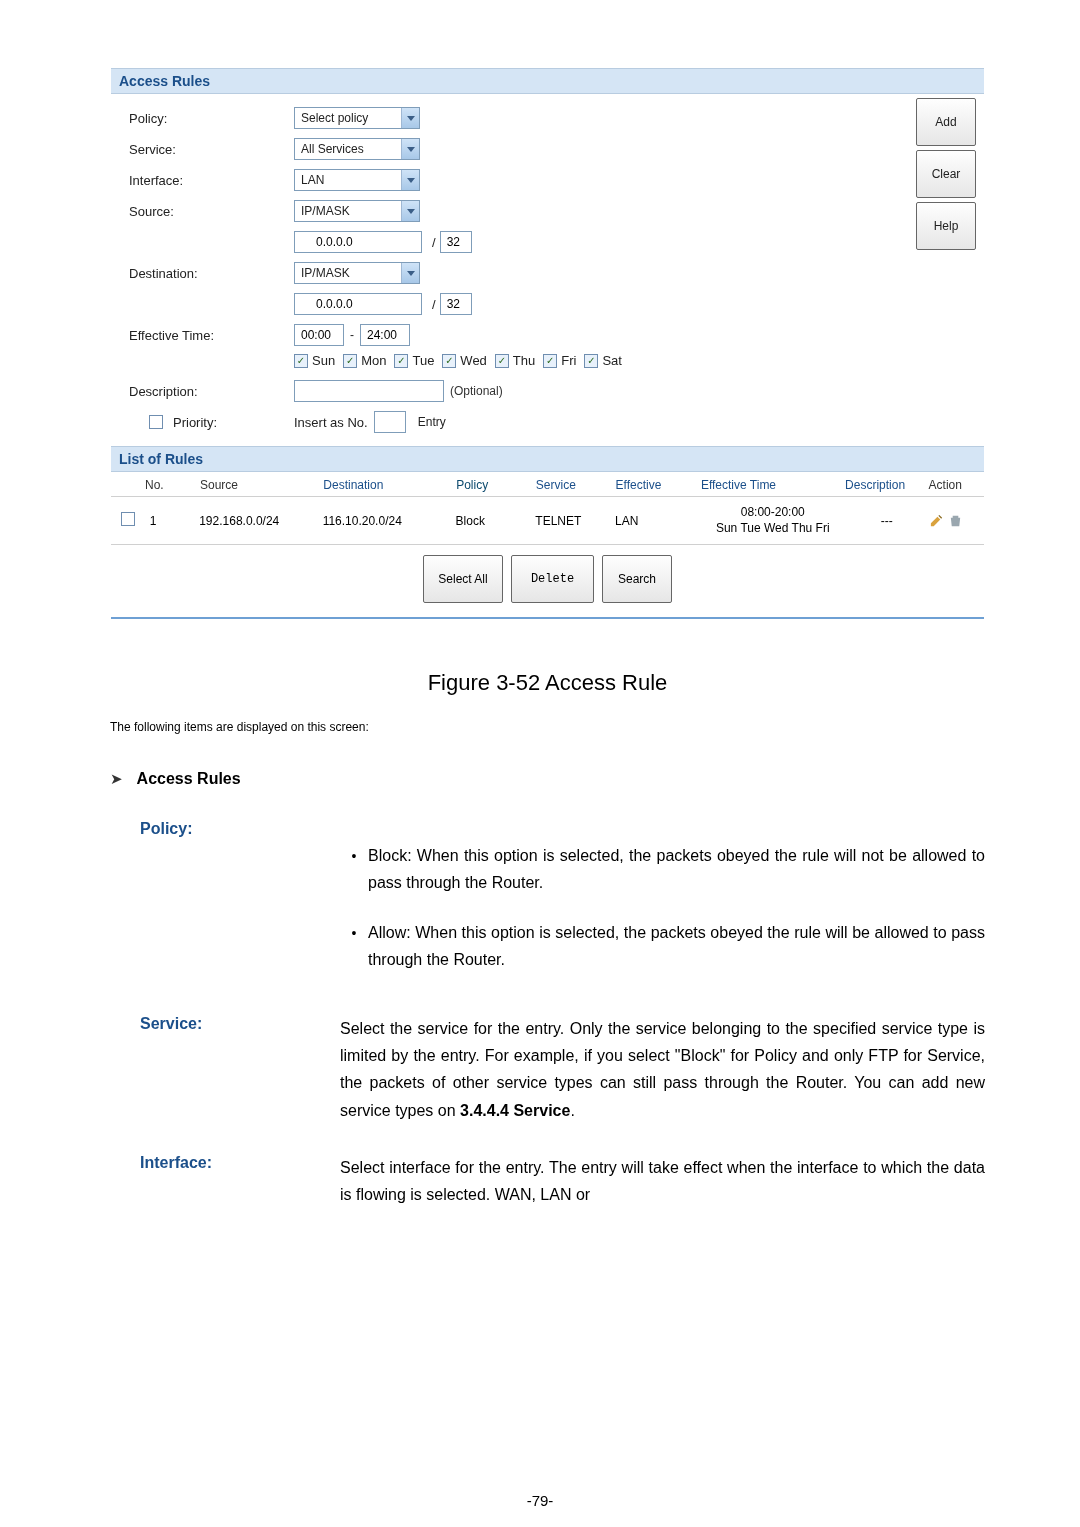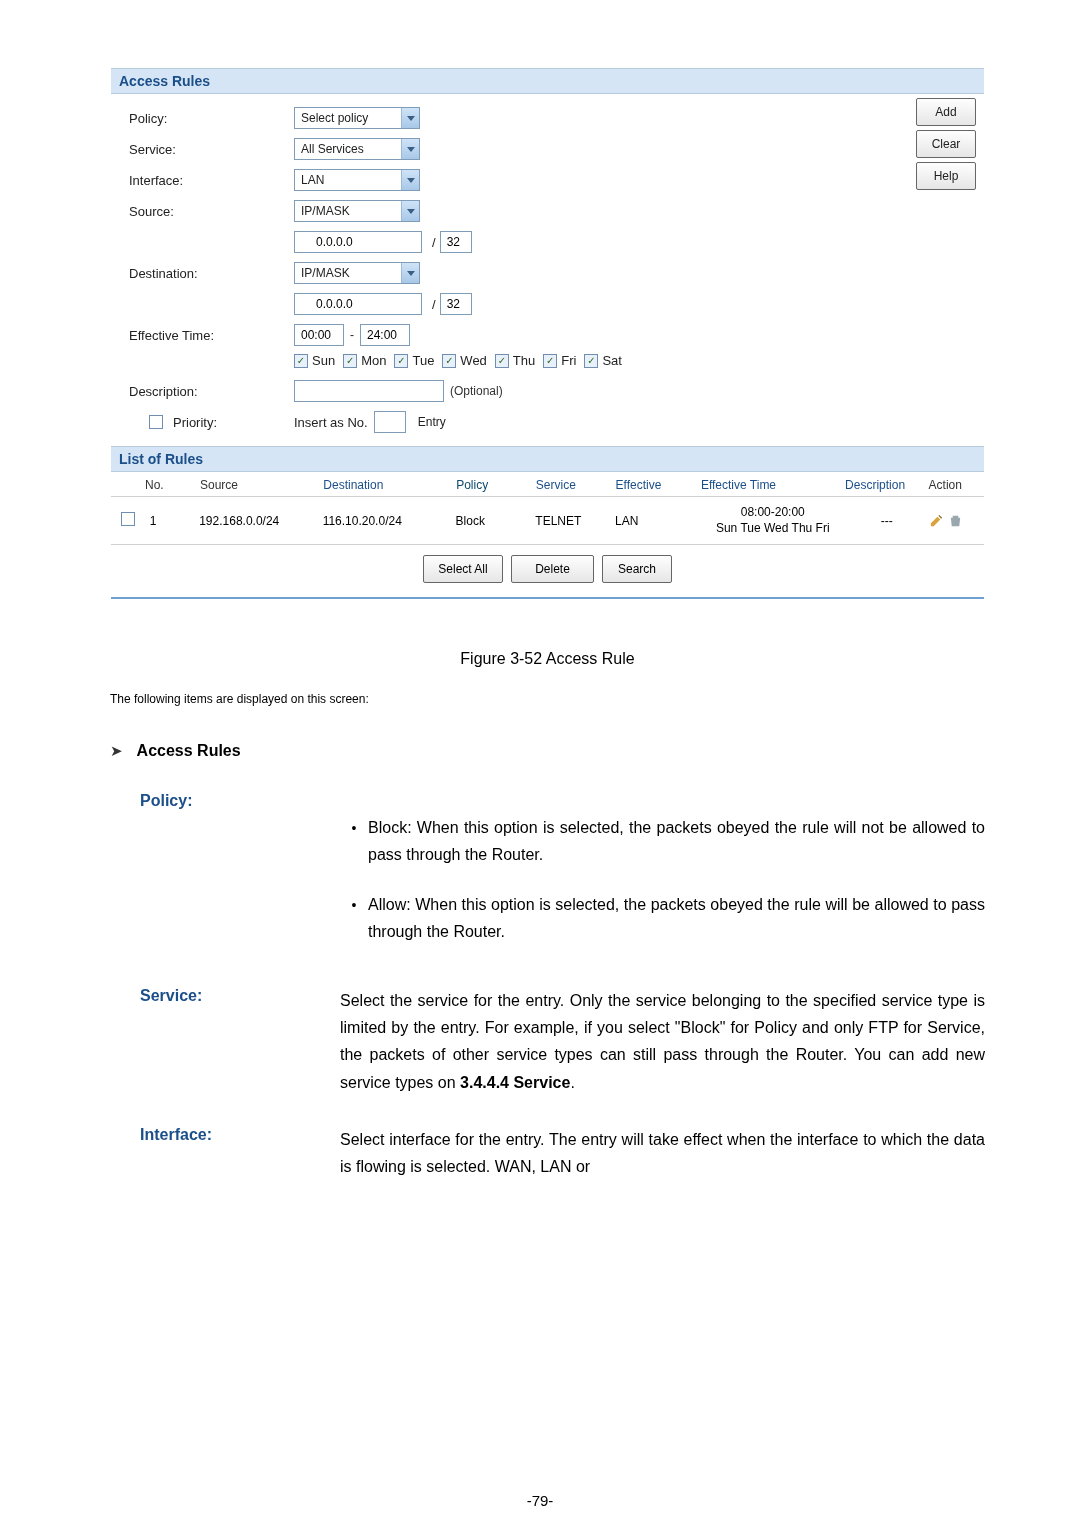--- a/index.html
+++ b/index.html
@@ -26,7 +26,7 @@
   .noinp { width:32px; }
   .entry { margin-left:6px; font-size:12px; }
   .sidebtns { position:absolute; right:8px; top:4px; display:flex; flex-direction:column; gap:4px; }
-  .btn { border:1px solid #666; background:linear-gradient(#fefefe,#e6e6e6); font-size:12px; padding:6px 0; width:60px; text-align:center; border-radius:2px; cursor:pointer; }
+  .btn { border:1px solid #666; background:linear-gradient(#fefefe,#e6e6e6); font-size:12px; padding:16px 0; width:60px; text-align:center; border-radius:2px; cursor:pointer; }
   .tblhead { display:flex; font-size:12px; color:#333; padding:6px 8px 4px 34px; background:#fff; }
   .th { }
   .th1 { width:58px; }

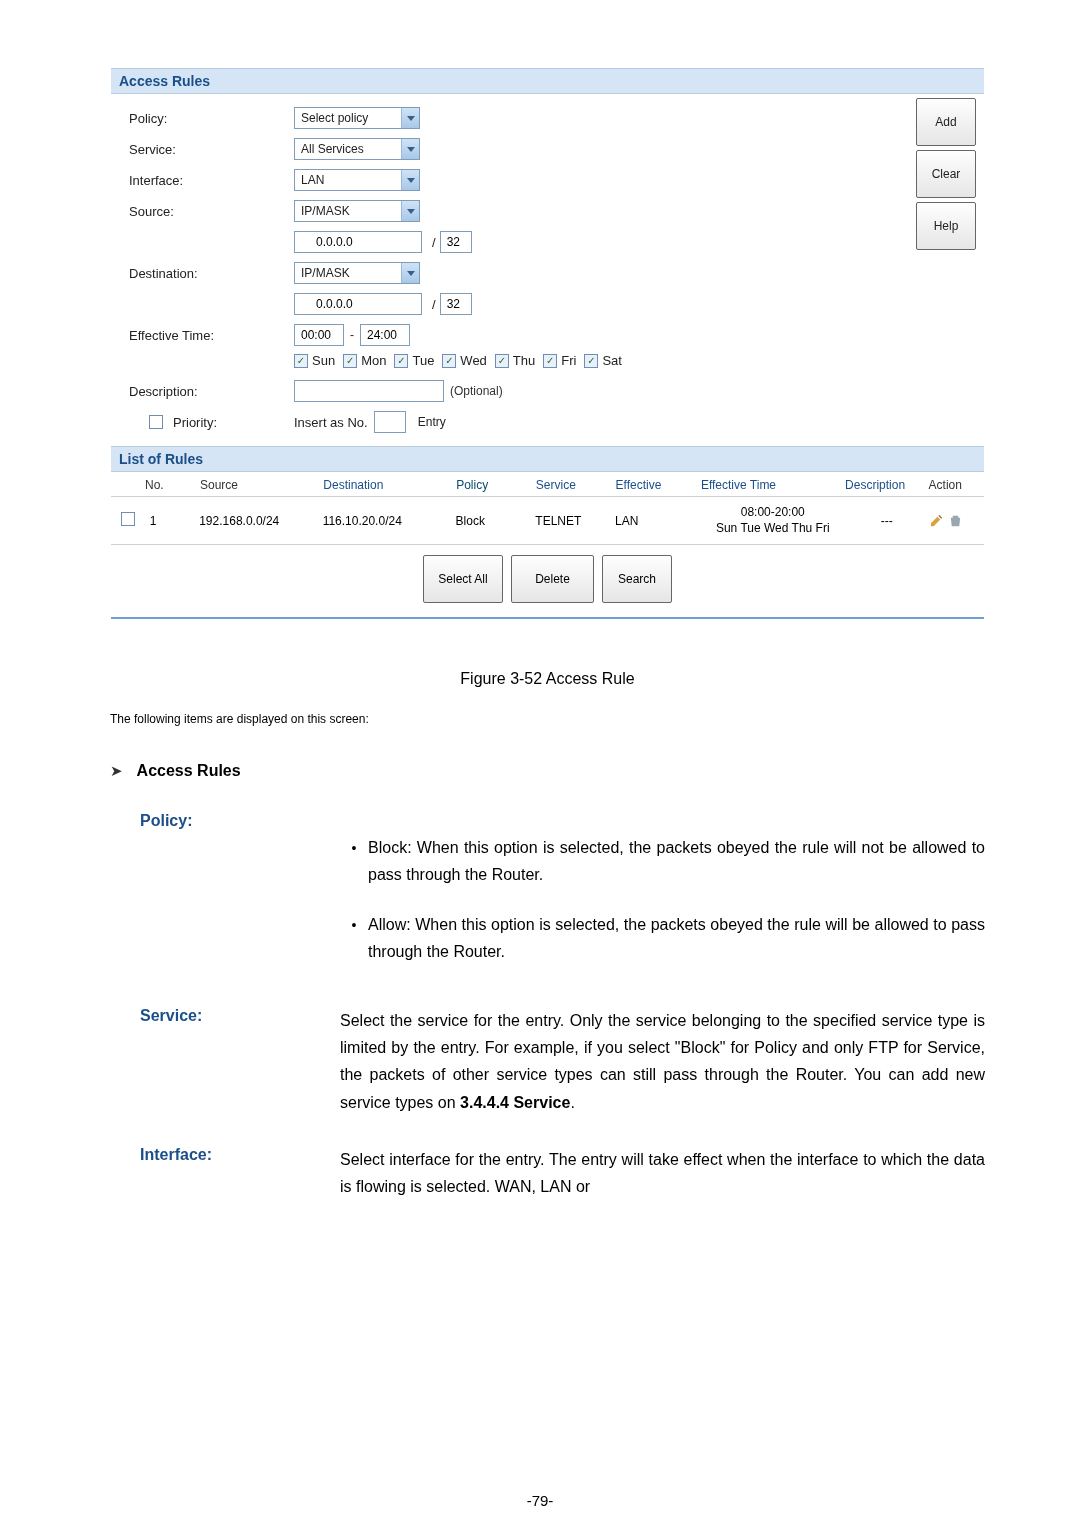--- a/index.html
+++ b/index.html
@@ -222,7 +222,7 @@
     </div>
     <div class="bottombtns">
       <div class="btn" style="width:80px;">Select All</div>
-      <div class="btn" style="width:83px;">Delete</div>
+      <div class="btn" style="width:83px;font-family:Liberation Mono, monospace;">Delete</div>
       <div class="btn" style="width:70px;">Search</div>
     </div>
     <div class="bottomhr"></div>

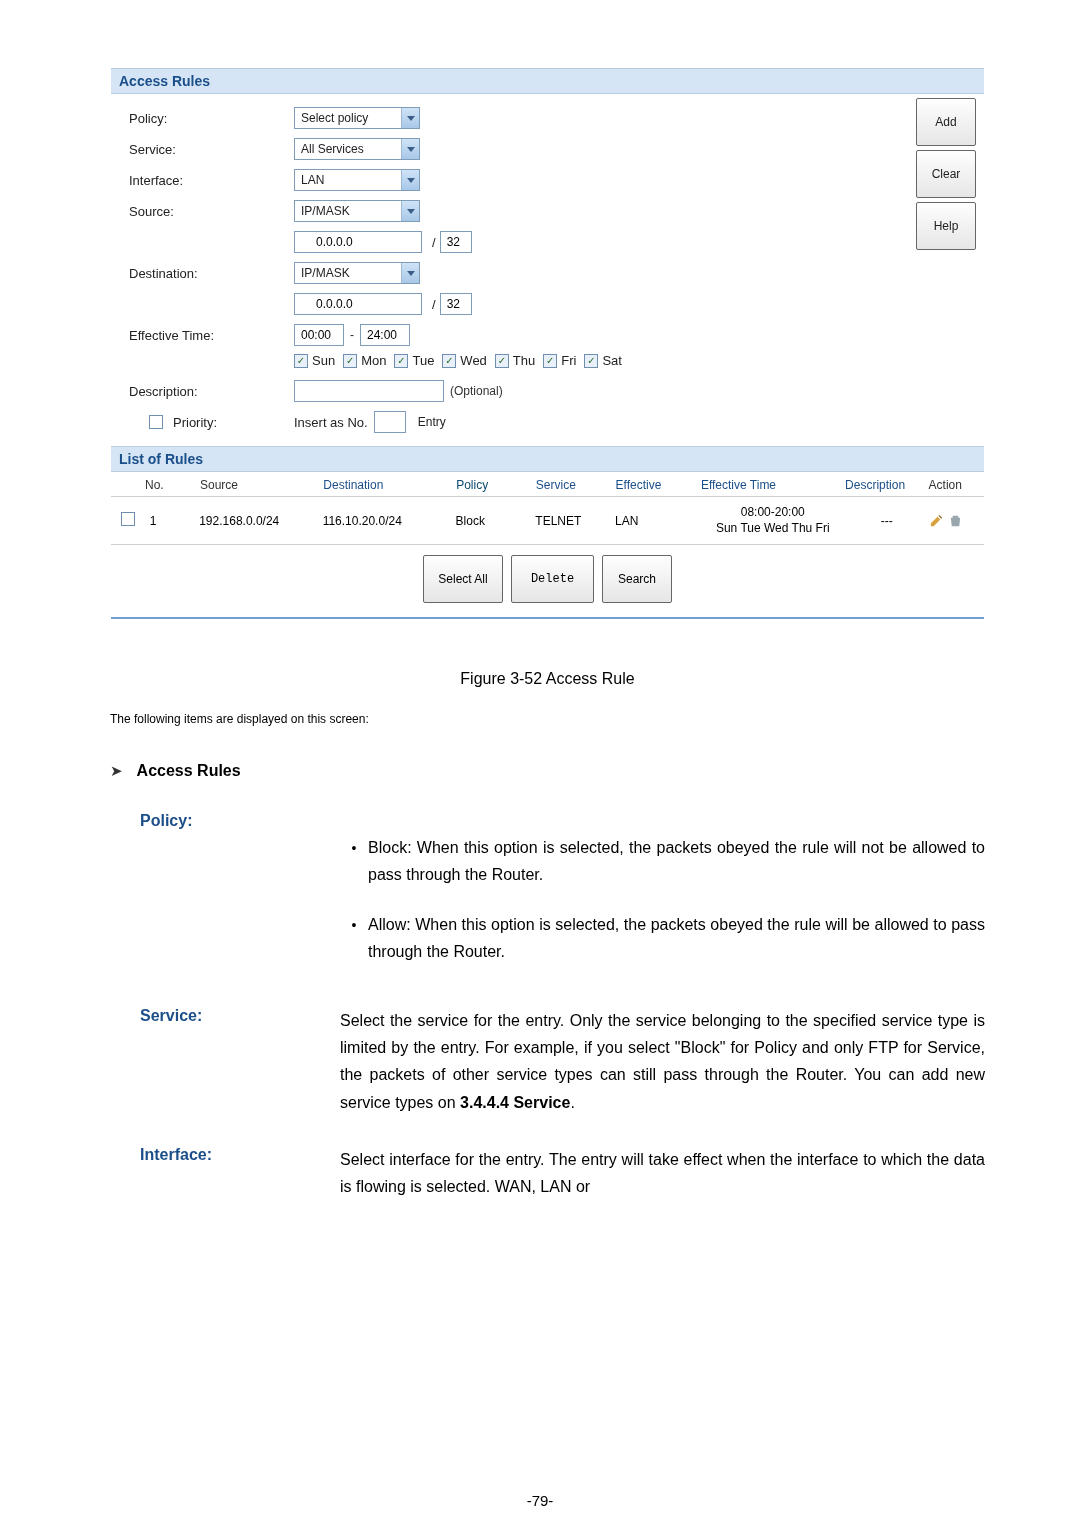--- a/index.html
+++ b/index.html
@@ -54,7 +54,7 @@
   .pencil svg, .trash svg { display:block; }
   .bottombtns { display:flex; justify-content:center; gap:8px; padding:10px 0 14px; border-top:1px solid #d0d0d0; }
   .bottomhr { border-top:2px solid #6ea0d4; }
-  .caption { text-align:center; font-size:16px; margin-top:50px; }
+  .caption { text-align:center; font-size:22px; margin-top:50px; }
   .bodytext { font-size:12px; margin-top:24px; }
   .subhead { display:flex; align-items:center; margin-top:36px; }
   .arrow-bullet { color:#333; font-size:15px; margin-right:14px; }

